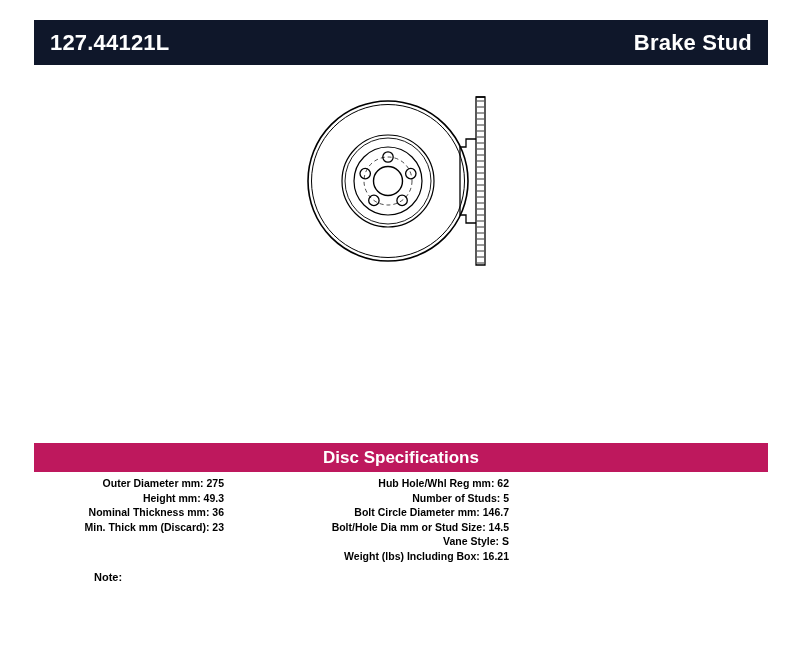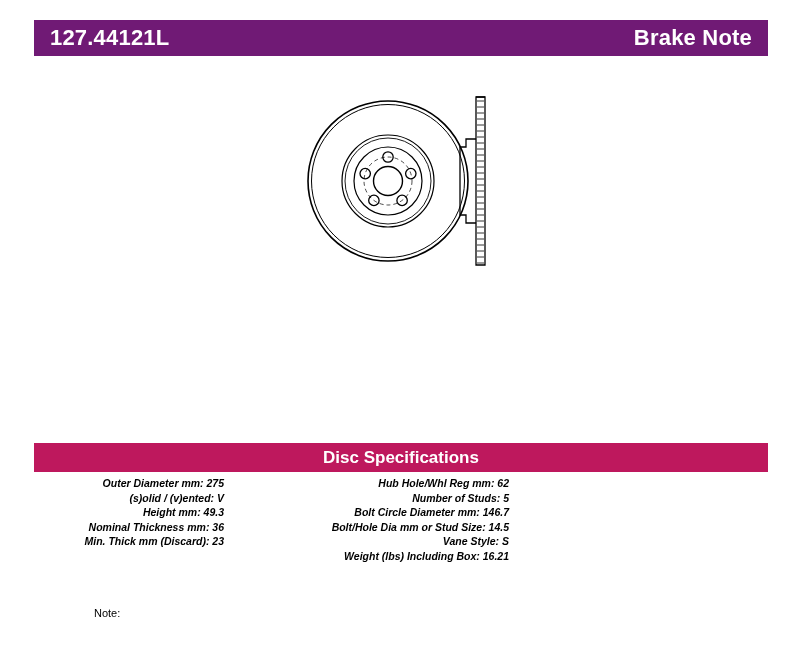--- a/index.html
+++ b/index.html
@@ -22,8 +22,8 @@
     left: 34px;
     top: 20px;
     width: 734px;
-    height: 36px;
-    background: #701a75;
+    height: 45px;
+    background: #0f172a;
     color: #ffffff;
     box-sizing: border-box;
   }

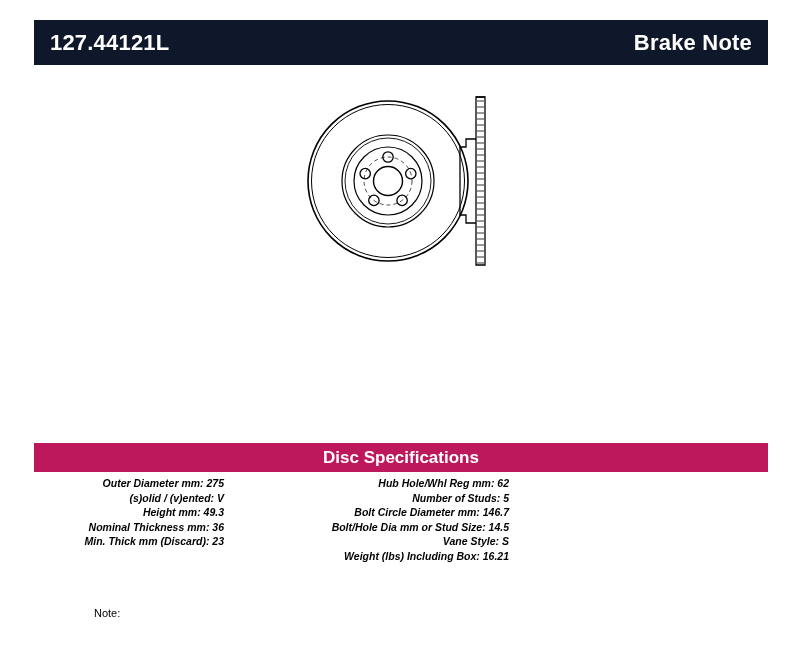--- a/index.html
+++ b/index.html
@@ -105,7 +105,7 @@
 
 <div class="header-bar">
   <span class="header-part header-left">127.44121L</span>
-  <span class="header-part header-right">Brake Note</span>
+  <span class="header-part header-right">Brake Stud</span>
 </div>
 
 <div class="drawing">

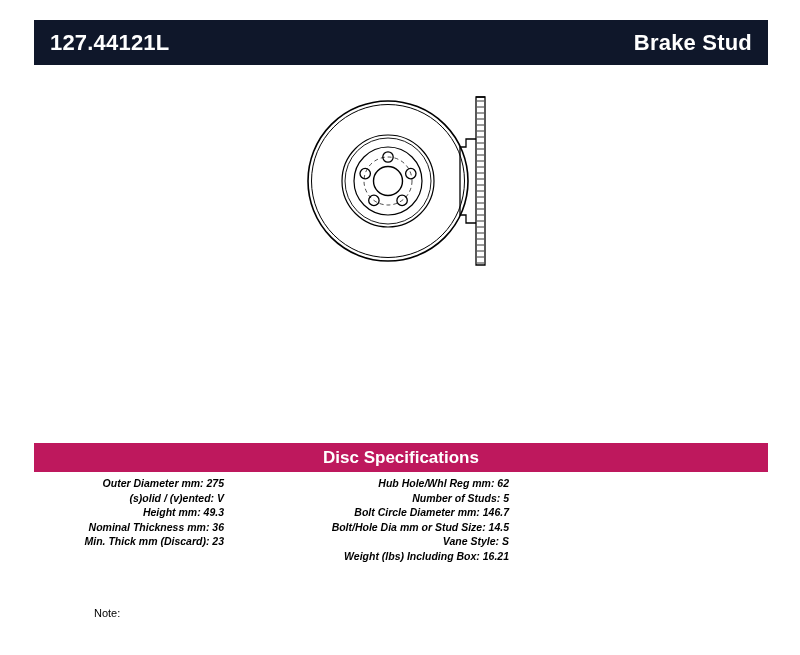--- a/index.html
+++ b/index.html
@@ -79,7 +79,6 @@
     top: 0;
     font-size: 10.5px;
     line-height: 14.6px;
-    font-style: italic;
   }
   .col-a { left: 0px;   width: 190px; text-align: right; }
   .col-b { left: 215px; width: 260px; text-align: right; }

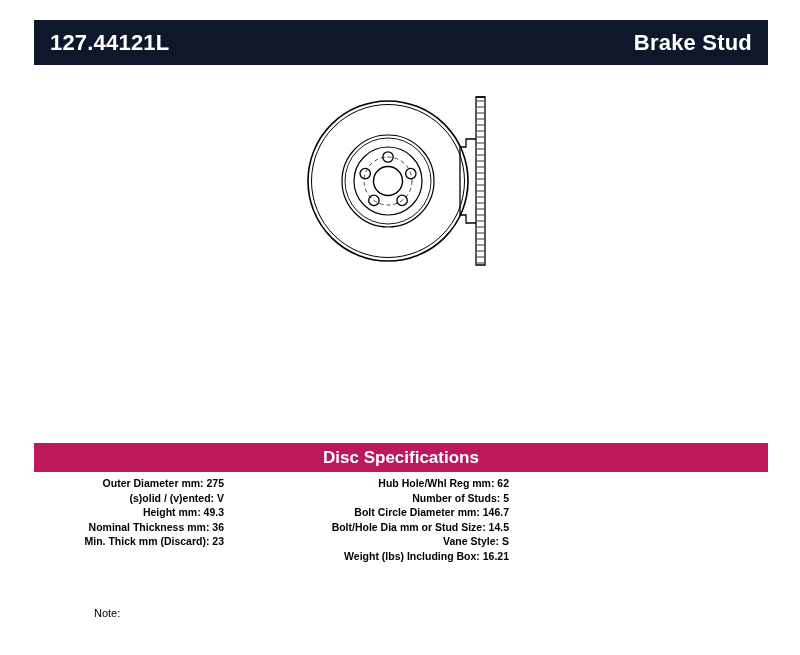--- a/index.html
+++ b/index.html
@@ -180,7 +180,6 @@
 <div class="spec-cols">
   <div class="spec-col col-a">
     <div class="spec-line">Outer Diameter mm: 275</div>
-    <div class="spec-line">(s)olid / (v)ented: V</div>
     <div class="spec-line">Height mm: 49.3</div>
     <div class="spec-line">Nominal Thickness mm: 36</div>
     <div class="spec-line">Min. Thick mm (Discard): 23</div>

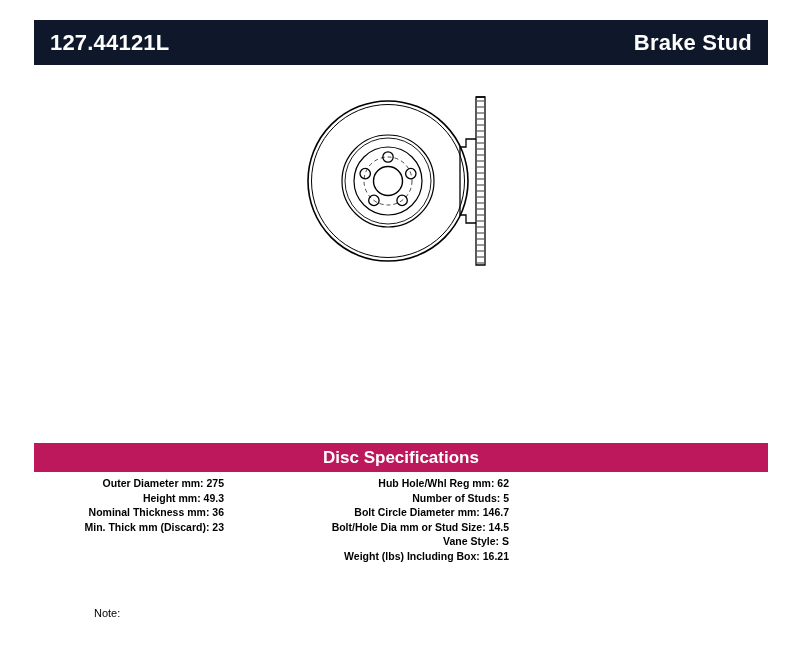--- a/index.html
+++ b/index.html
@@ -94,9 +94,8 @@
     left: 94px;
     top: 571px;
     font-size: 11px;
-    font-weight: normal;
+    font-weight: bold;
     white-space: nowrap;
-    margin-top: 36px;
   }
 </style>
 </head>

